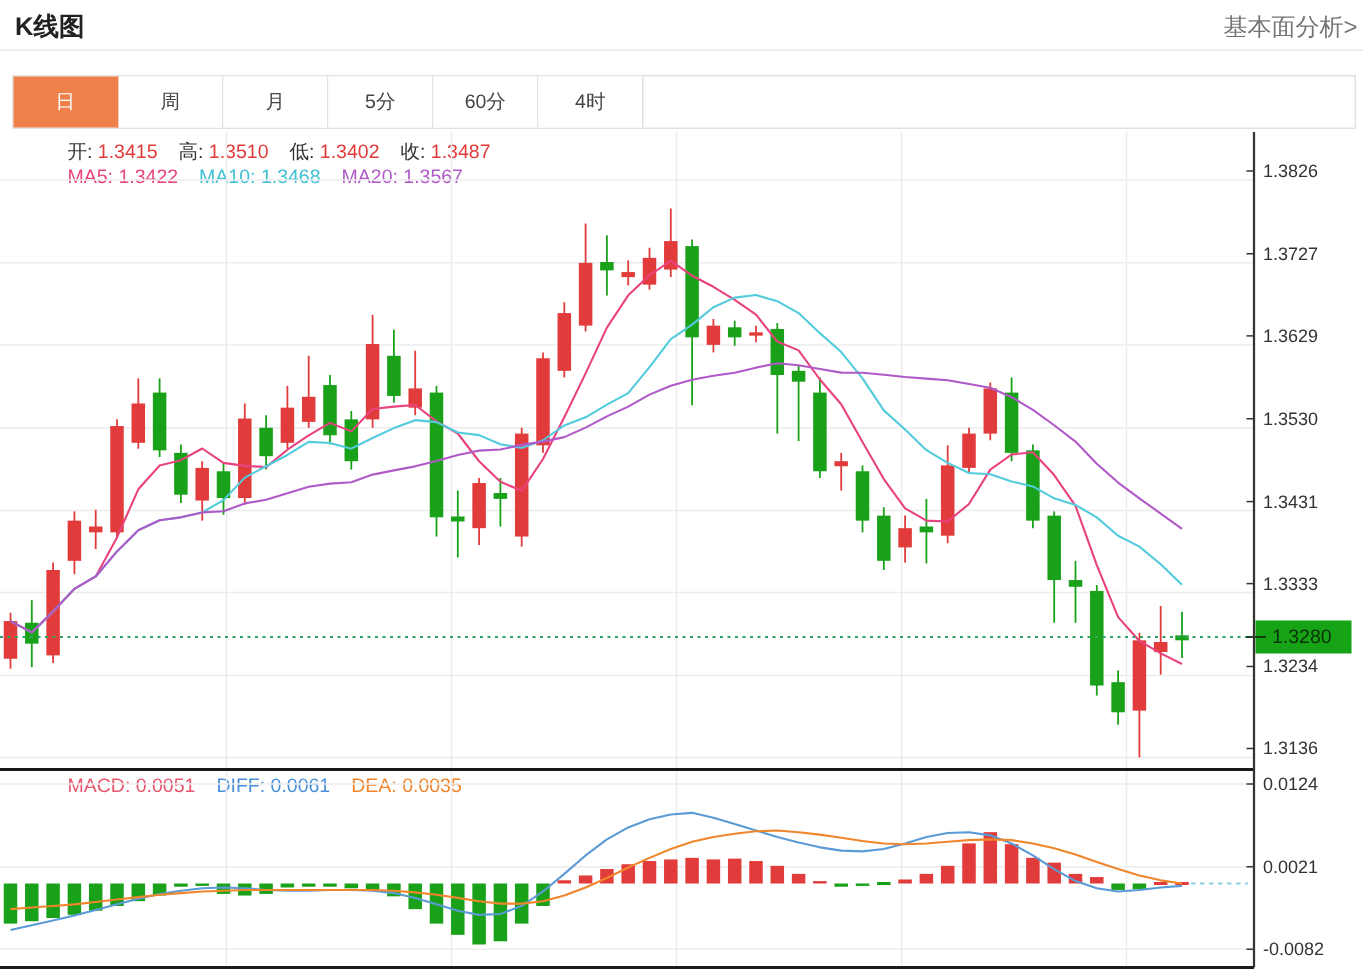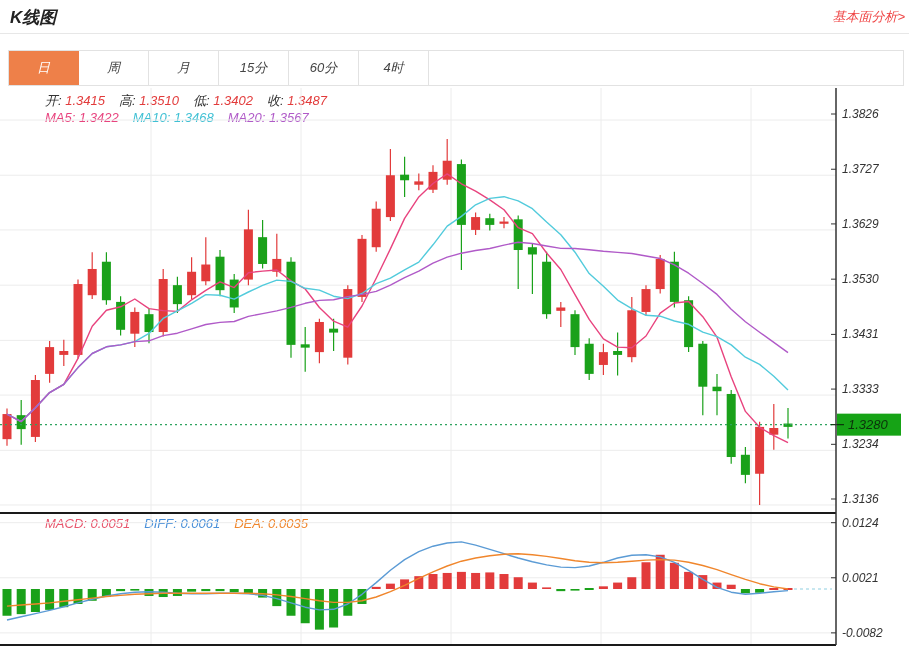--- a/index.html
+++ b/index.html
@@ -4,7 +4,7 @@
 <style>
   html,body{margin:0;padding:0;background:#fff;}
   #app{position:relative;width:909px;height:647px;background:#fff;overflow:hidden;
-       font-family:"Liberation Sans","DejaVu Sans",sans-serif;font-style:italic;}
+       font-family:"Liberation Sans","DejaVu Sans",sans-serif;}
   .page-title{position:absolute;left:10px;top:6px;font-size:17px;font-weight:bold;color:#222;}
   .top-link{position:absolute;right:4px;top:8px;font-size:13px;color:#ef4444;cursor:pointer;}
   .title-divider{position:absolute;left:0;right:0;top:33px;height:1px;background:#e7e7e7;}

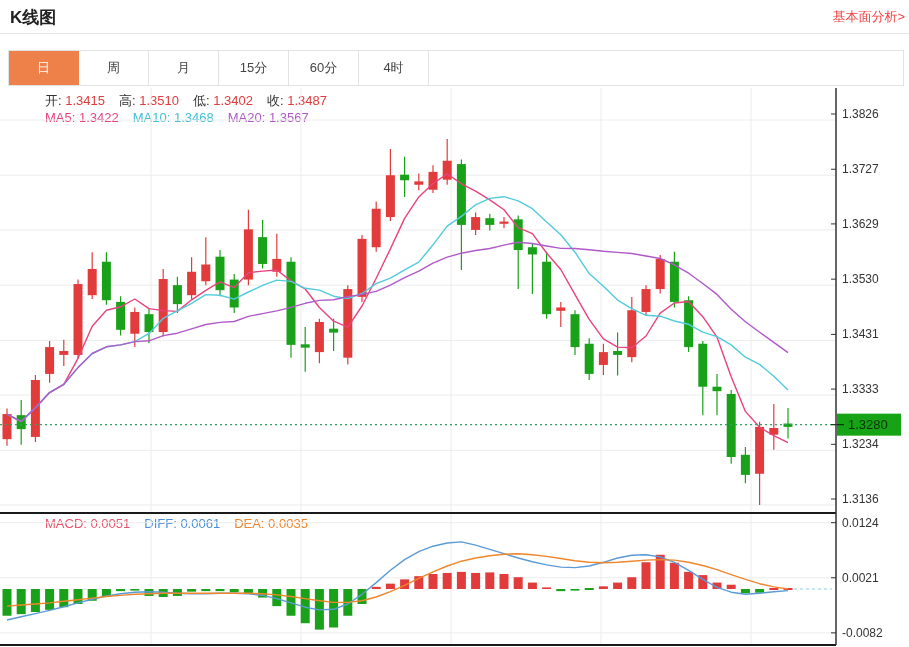--- a/index.html
+++ b/index.html
@@ -6,7 +6,7 @@
   #app{position:relative;width:909px;height:647px;background:#fff;overflow:hidden;
        font-family:"Liberation Sans","DejaVu Sans",sans-serif;}
   .page-title{position:absolute;left:10px;top:6px;font-size:17px;font-weight:bold;color:#222;}
-  .top-link{position:absolute;right:4px;top:8px;font-size:13px;color:#ef4444;cursor:pointer;}
+  .top-link{position:absolute;right:4px;top:8px;font-size:16px;color:#737373;cursor:pointer;}
   .title-divider{position:absolute;left:0;right:0;top:33px;height:1px;background:#e7e7e7;}
   .tabbar{position:absolute;left:8px;right:5px;top:50px;height:36px;display:flex;
           border:1px solid #e2e2e2;box-sizing:border-box;background:#fff;}

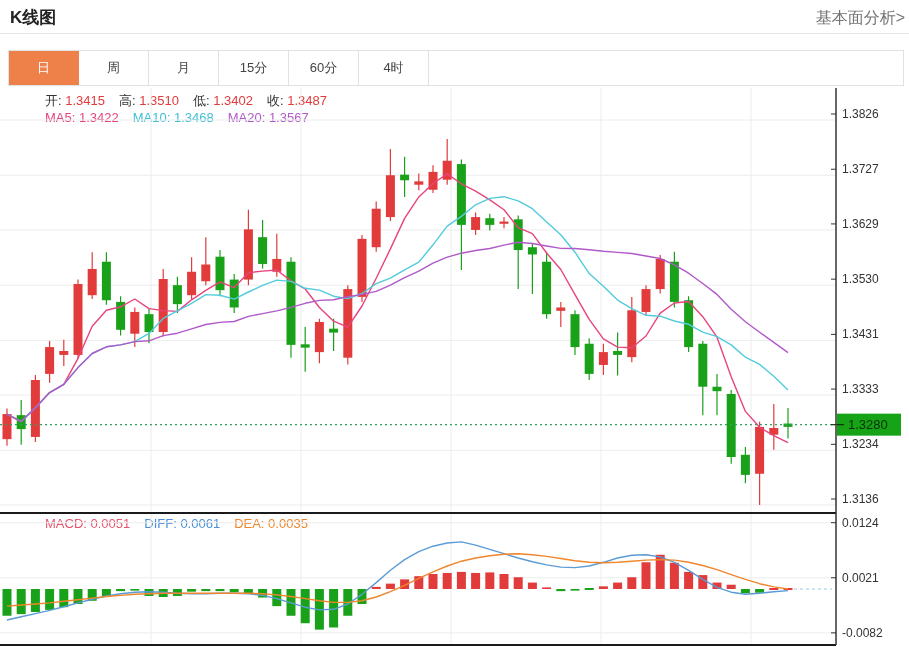--- a/index.html
+++ b/index.html
@@ -33,6 +33,7 @@
       <div class="tab sel">日</div>
       <div class="tab">周</div>
       <div class="tab">月</div>
+      <div class="tab">5分</div>
       <div class="tab">15分</div>
       <div class="tab">60分</div>
       <div class="tab">4时</div>

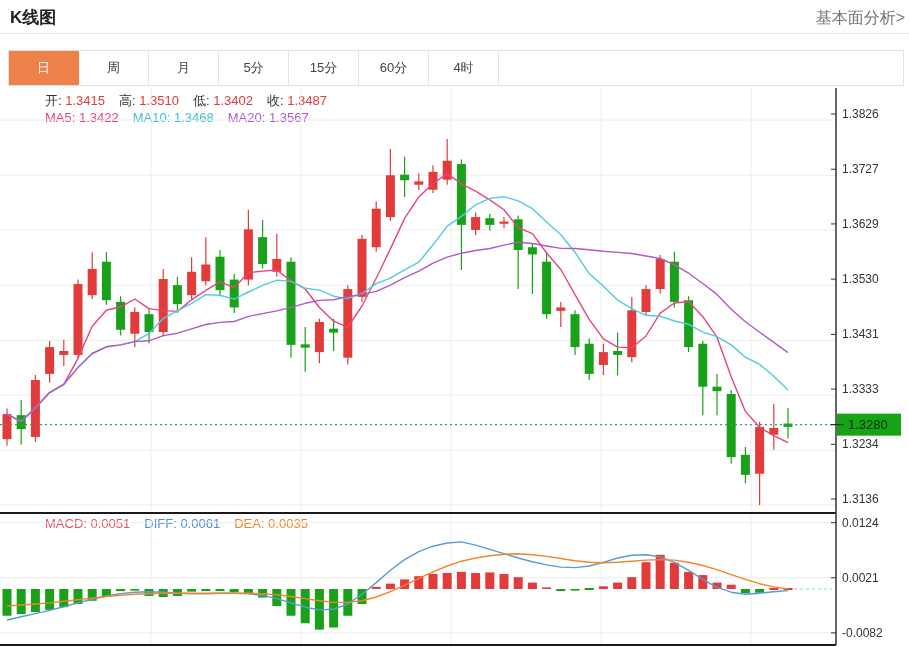--- a/index.html
+++ b/index.html
@@ -34,7 +34,6 @@
       <div class="tab">周</div>
       <div class="tab">月</div>
       <div class="tab">5分</div>
-      <div class="tab">15分</div>
       <div class="tab">60分</div>
       <div class="tab">4时</div>
       <div class="tab-fill"></div>

